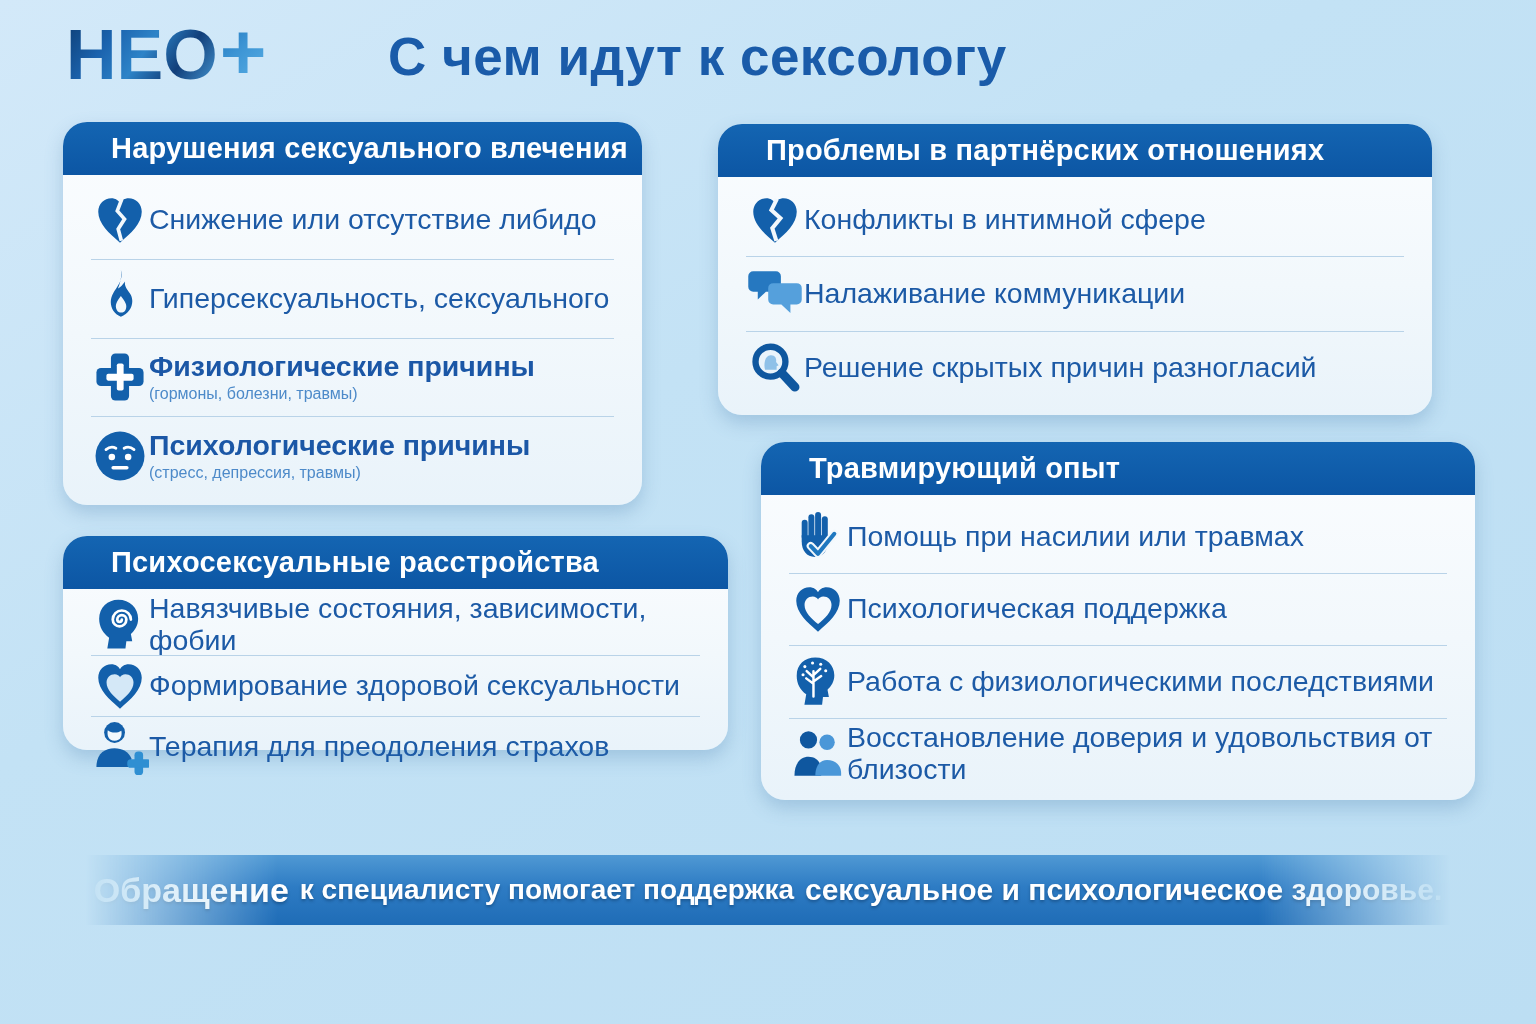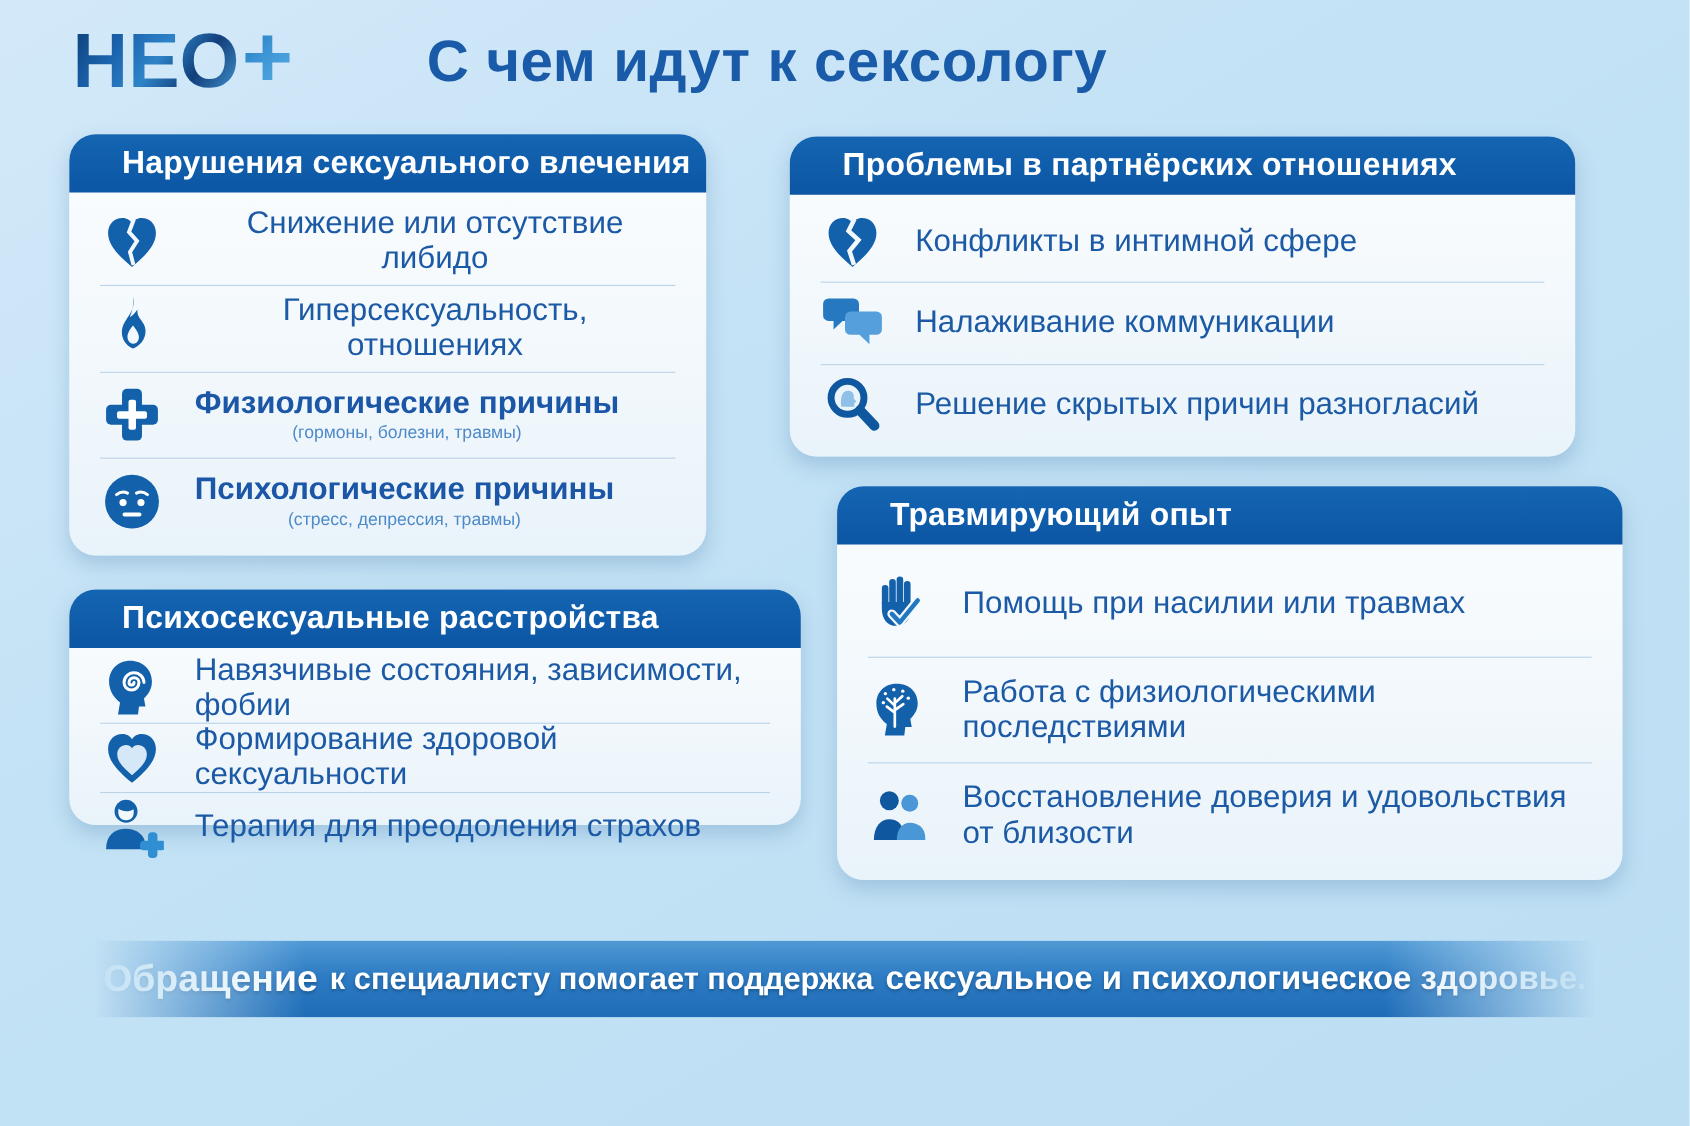--- a/index.html
+++ b/index.html
@@ -51,7 +51,7 @@
   .row-text{font-size:28.5px;color:#1c5aa6;line-height:1.12;font-weight:normal;}
   .row-text .main{font-weight:bold;color:#1b57a6;}
   .row-text .sub{font-size:16px;color:#4d8ac9;font-weight:normal;margin-top:2px;}
-  #card1{left:63px;top:122px;width:579px;height:383px;text-align:center;}
+  #card1{left:63px;top:122px;width:579px;height:383px;}
   #card2{left:63px;top:536px;width:665px;height:214px;}
   #card3{left:718px;top:124px;width:714px;height:291px;}
   #card4{left:761px;top:442px;width:714px;height:358px;}

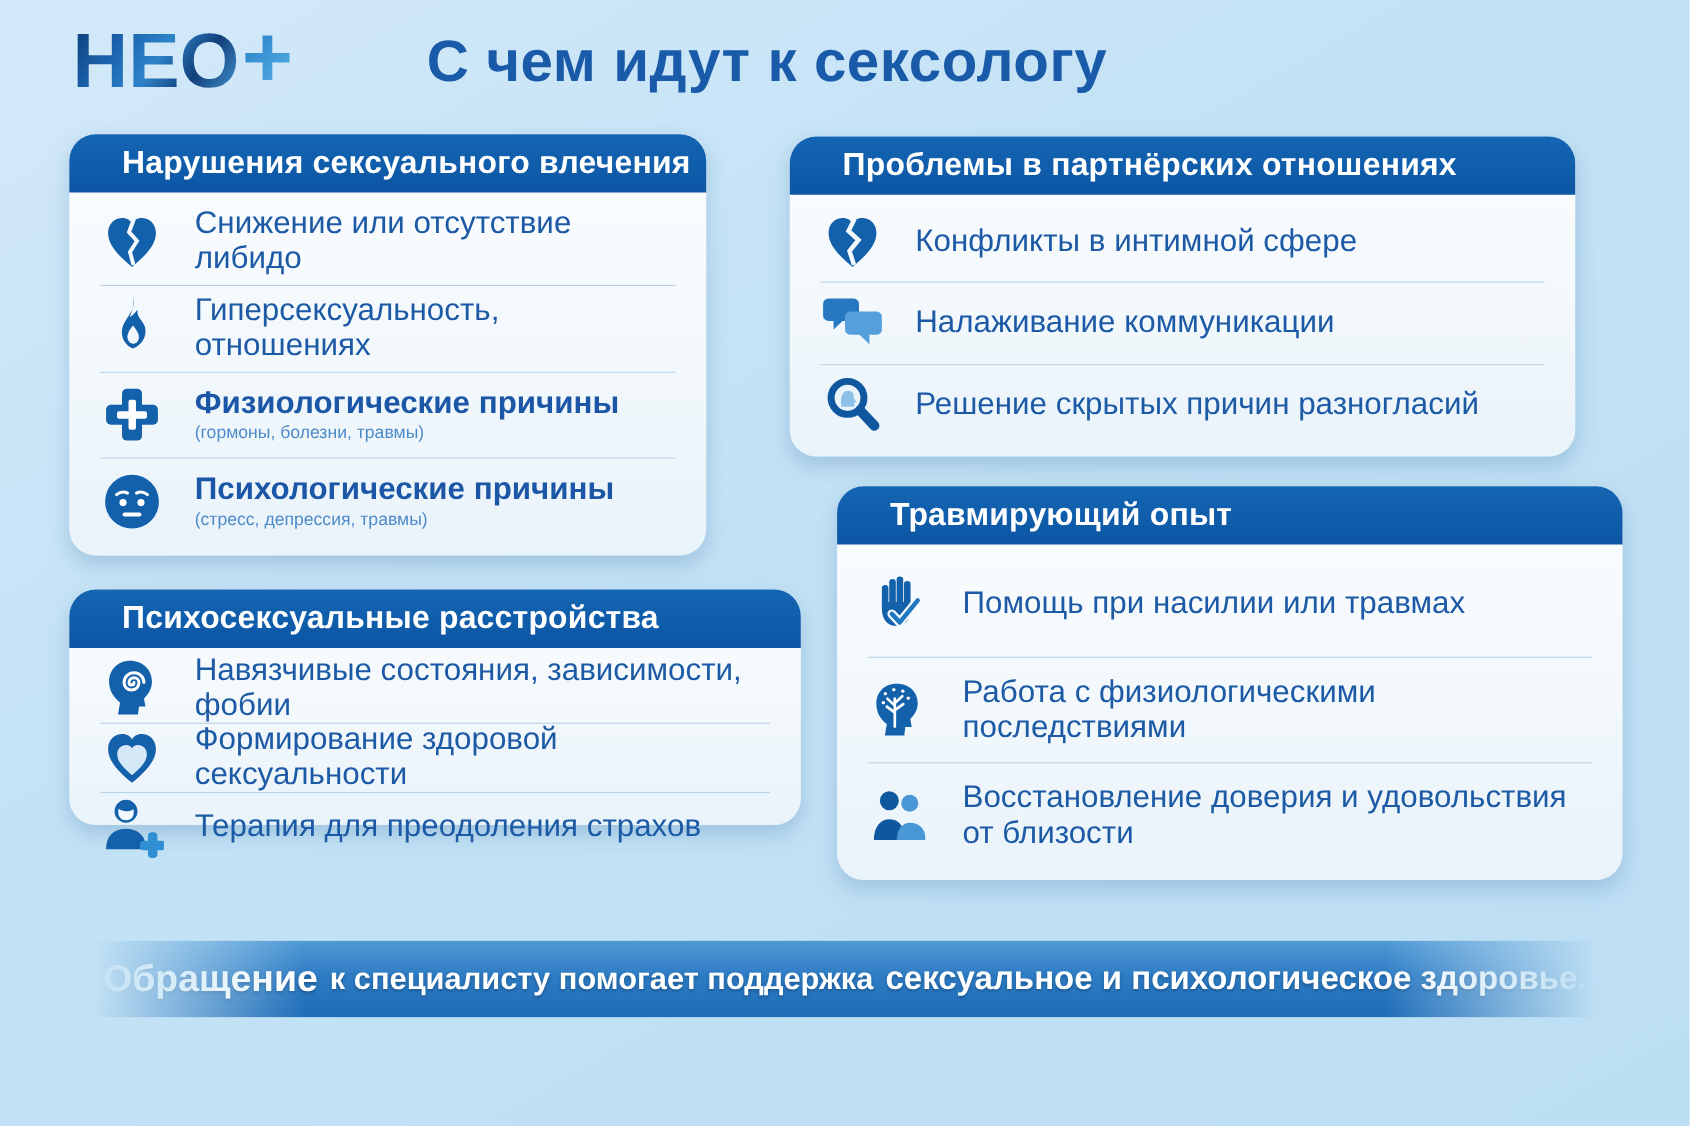--- a/index.html
+++ b/index.html
@@ -42,7 +42,7 @@
   }
   .card-body{flex:1;display:flex;flex-direction:column;padding:6px 0 10px 0;}
   .row{
-    flex:1;display:flex;align-items:center;gap:28px;
+    flex:1;display:flex;align-items:center;
     margin:0 28px;min-height:0;
   }
   .row + .row{border-top:1px solid #b9d3e8;}

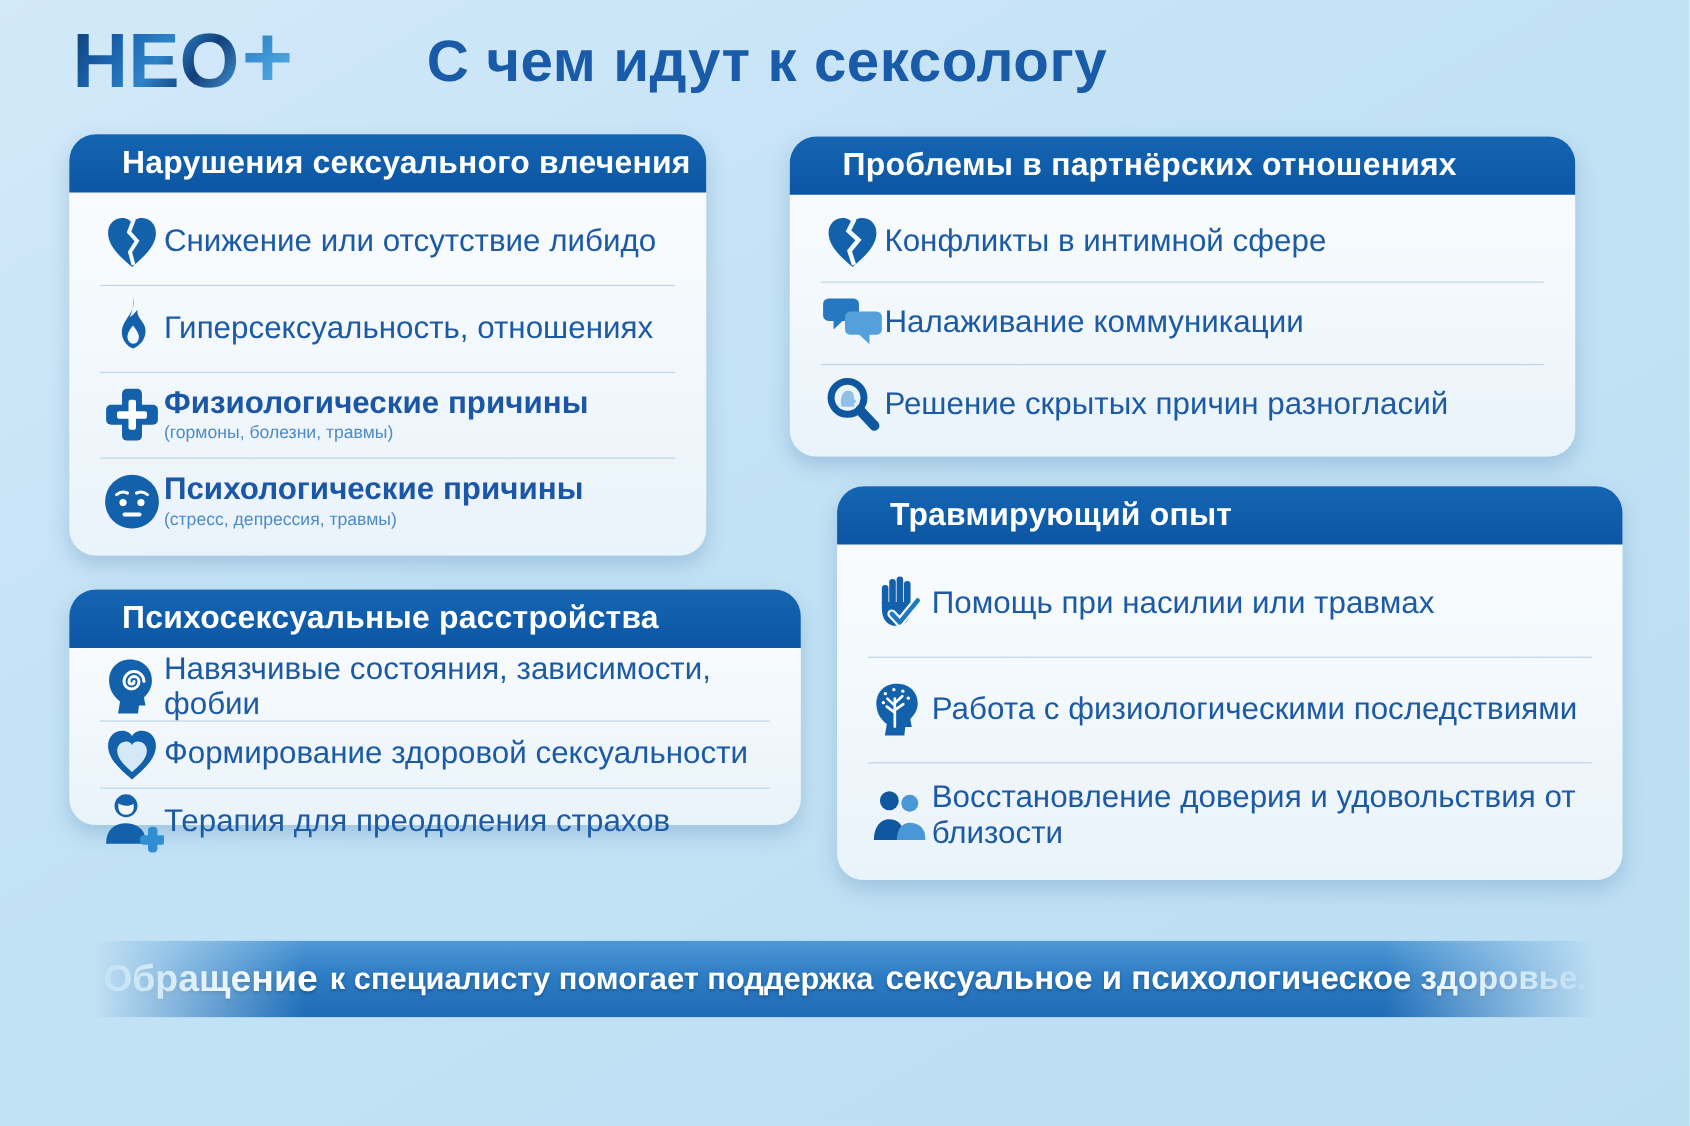--- a/index.html
+++ b/index.html
@@ -100,7 +100,7 @@
             </g>
           </svg>
       </span>
-      <span class="row-text">Гиперсексуальность, отношениях</span>
+      <span class="row-text">Гиперсексуальность, сексуального</span>
     </div>
     <div class="row">
       <span class="icon-box">

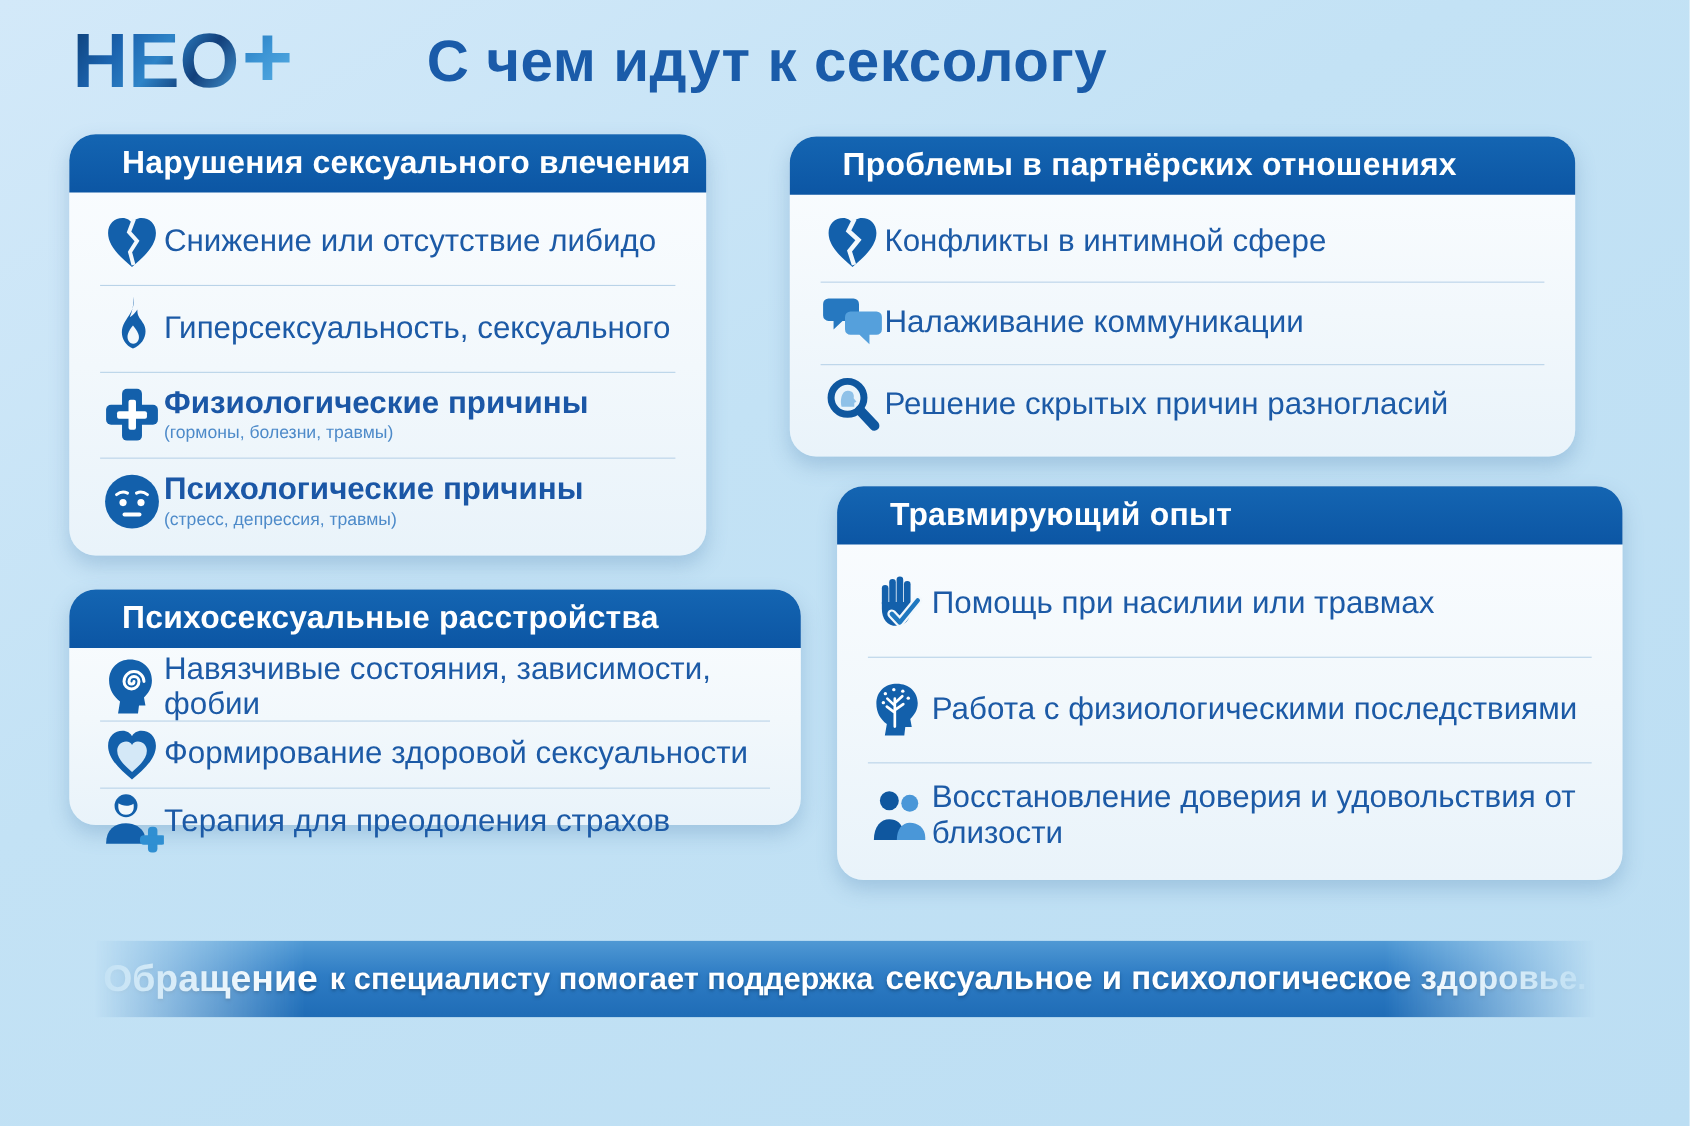--- a/index.html
+++ b/index.html
@@ -225,6 +225,15 @@
     <div class="row">
       <span class="icon-box">
         <svg viewBox="0 0 64 64">
+            <path class="ic" d="M32 57 C20 47 8 36 8 23 C8 14 14.5 8 22.5 8 C27 8 30.5 10.4 32 13.5 C33.5 10.4 37 8 41.5 8 C49.5 8 56 14 56 23 C56 36 44 47 32 57 Z"></path>
+            <path d="M32 57 C20 47 8 36 8 23 C8 14 14.5 8 22.5 8 C27 8 30.5 10.4 32 13.5 C33.5 10.4 37 8 41.5 8 C49.5 8 56 14 56 23 C56 36 44 47 32 57 Z" transform="translate(12.2,13.2) scale(0.62)" fill="#f4f9fd"></path>
+          </svg>
+      </span>
+      <span class="row-text">Психологическая поддержка</span>
+    </div>
+    <div class="row">
+      <span class="icon-box">
+        <svg viewBox="0 0 64 64">
             <path class="ic" d="M29 5 C41.5 5 50 13.5 50 24.5 C50 32 46.5 36.5 42.5 40.5 L44 48.5 L37.5 48.5 L36.5 57 L17 57 L19 45.5 C12.5 41 8.5 34 8.5 25 C8.5 12.5 17.5 5 29 5 Z"></path>
             <path d="M27 48 V20 M27 27 L19.5 20 M27 24.5 L34.5 17.5 M27 34 L19 28 M27 31.5 L35.5 25.5" fill="none" stroke="#ffffff" stroke-width="2.7" stroke-linecap="round"></path>
             <circle cx="17.5" cy="15" r="1.7" fill="#ffffff"></circle>

